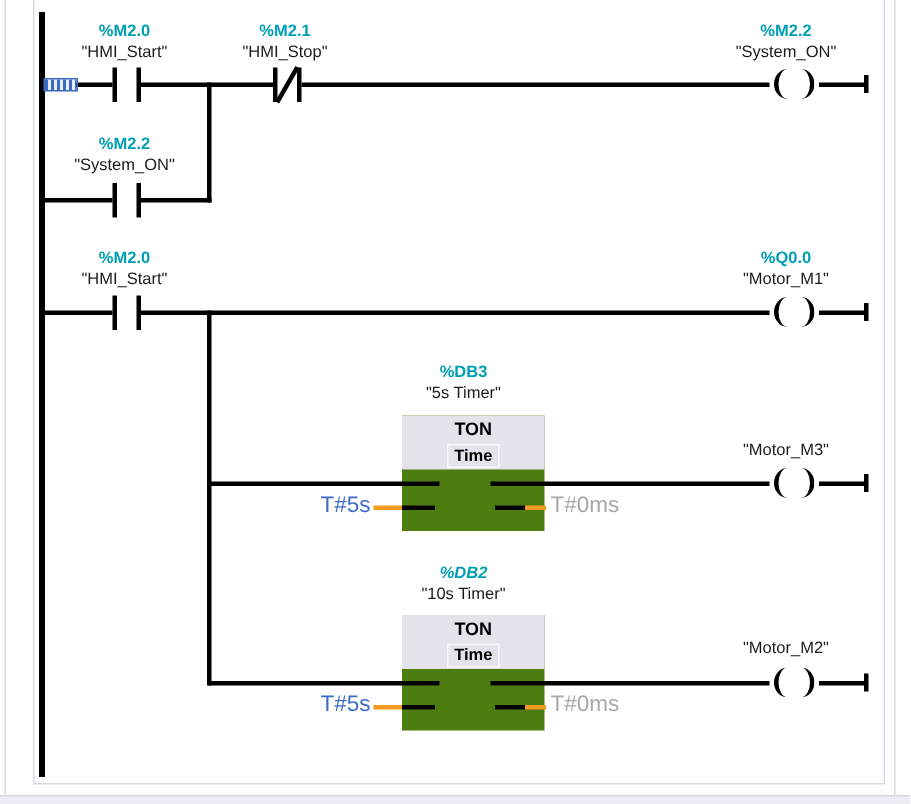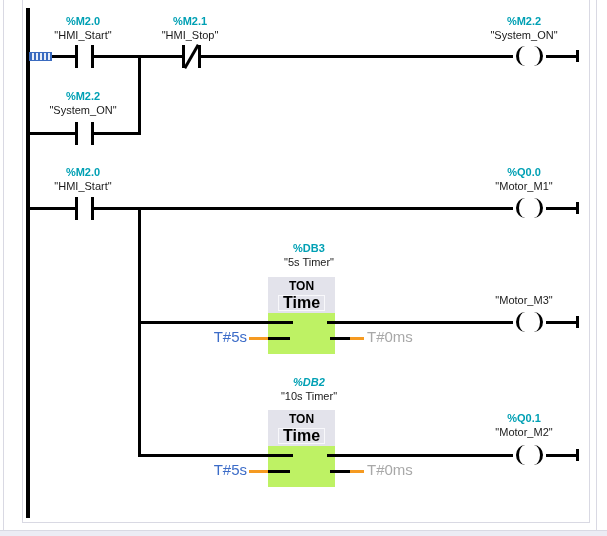--- a/index.html
+++ b/index.html
@@ -23,7 +23,7 @@
   .lbl{position:absolute;width:120px;text-align:center;font-size:11px;line-height:13px;
        color:#1a1a1a;white-space:nowrap;}
   .addr{font-weight:bold;color:var(--address-teal,#00a0b4);}
-  .fbox{position:absolute;width:67px;background:#bef264;}
+  .fbox{position:absolute;width:95px;background:#4d7c0f;}
   .fbox-head{position:absolute;left:0;top:0;width:100%;height:36px;background:#e3e3eb;}
   .fbox-title{position:absolute;left:0;top:2px;width:100%;text-align:center;
               font-weight:bold;font-size:12px;line-height:14px;color:#000;}

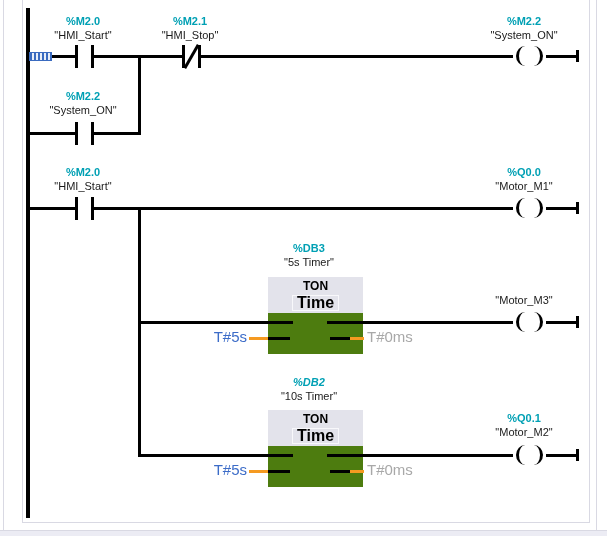--- a/index.html
+++ b/index.html
@@ -28,7 +28,7 @@
   .fbox-title{position:absolute;left:0;top:2px;width:100%;text-align:center;
               font-weight:bold;font-size:12px;line-height:14px;color:#000;}
   .fbox-dtype{position:absolute;left:0;top:17px;width:100%;text-align:center;}
-  .fbox-dtype span{display:inline-block;font-weight:bold;font-size:16px;line-height:14px;
+  .fbox-dtype span{display:inline-block;font-weight:bold;font-size:11px;line-height:14px;
               color:#000;border:1px solid #f8f8fb;padding:0 4px;background:#e3e3eb;}
   .stub{position:absolute;height:3px;background:#000;}
   .wire-o{position:absolute;height:3px;background:var(--wire-orange,#f59a21);}

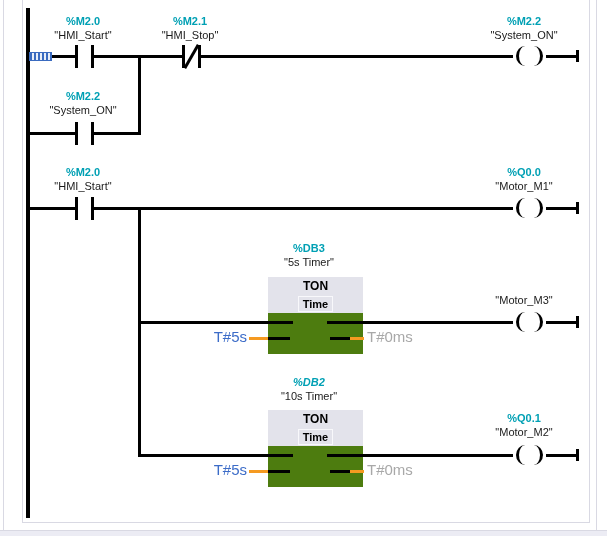--- a/index.html
+++ b/index.html
@@ -146,7 +146,6 @@
 
   <div class="lbl addr" style="left:249px;top:376px;font-style:italic;">%DB2</div>
   <div class="lbl" style="left:249px;top:390px;">"10s Timer"</div>
-  <div class="lbl addr" style="left:464px;top:412px;">%Q0.1</div>
   <div class="lbl" style="left:464px;top:426px;">"Motor_M2"</div>
 
   <div class="val val-blue" style="left:197px;top:330px;width:50px;">T#5s</div>

